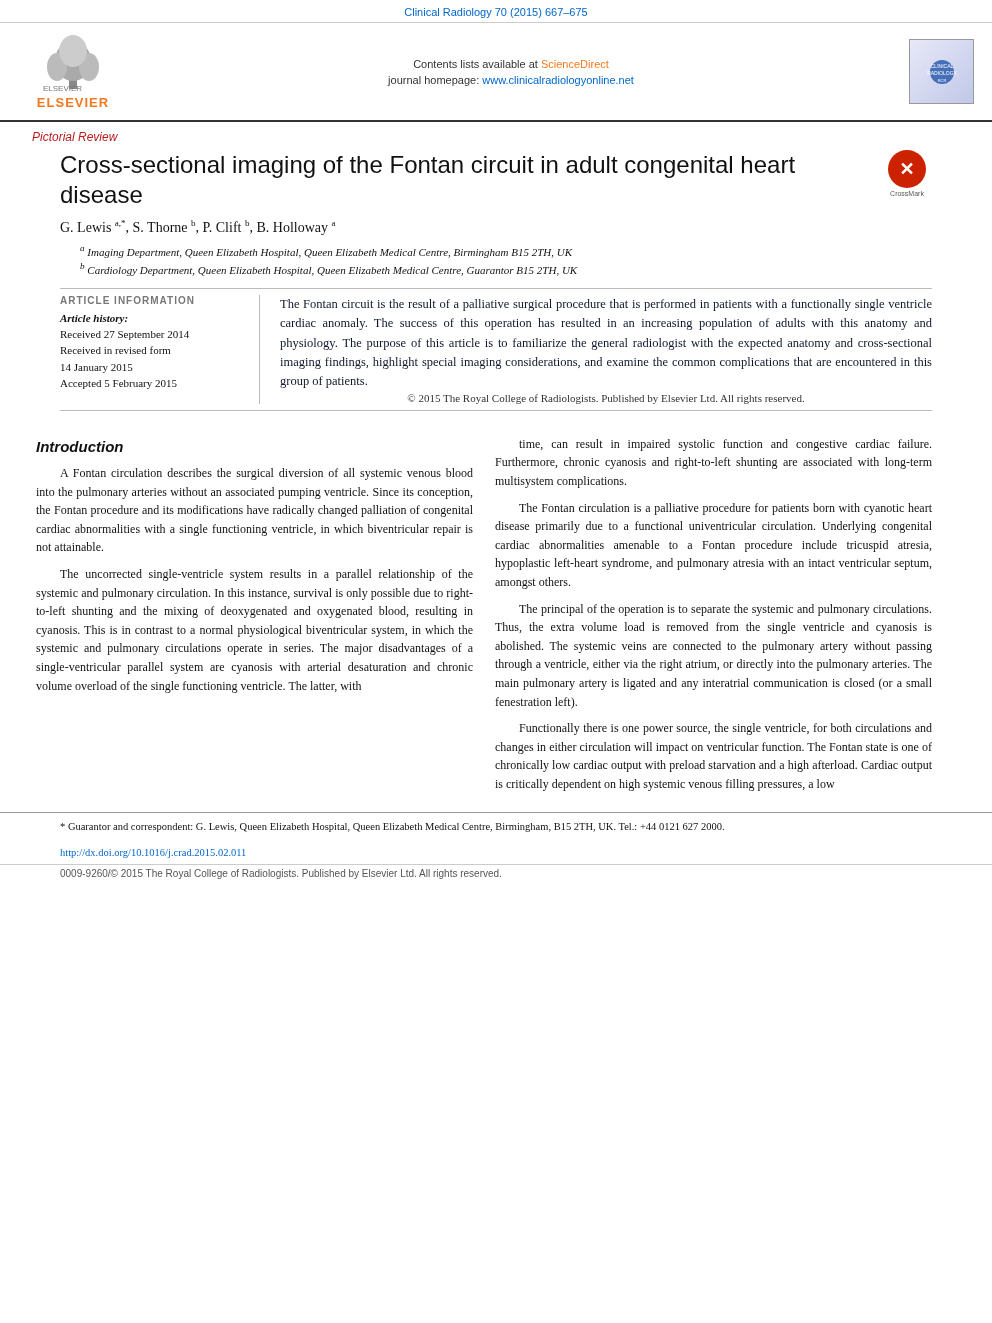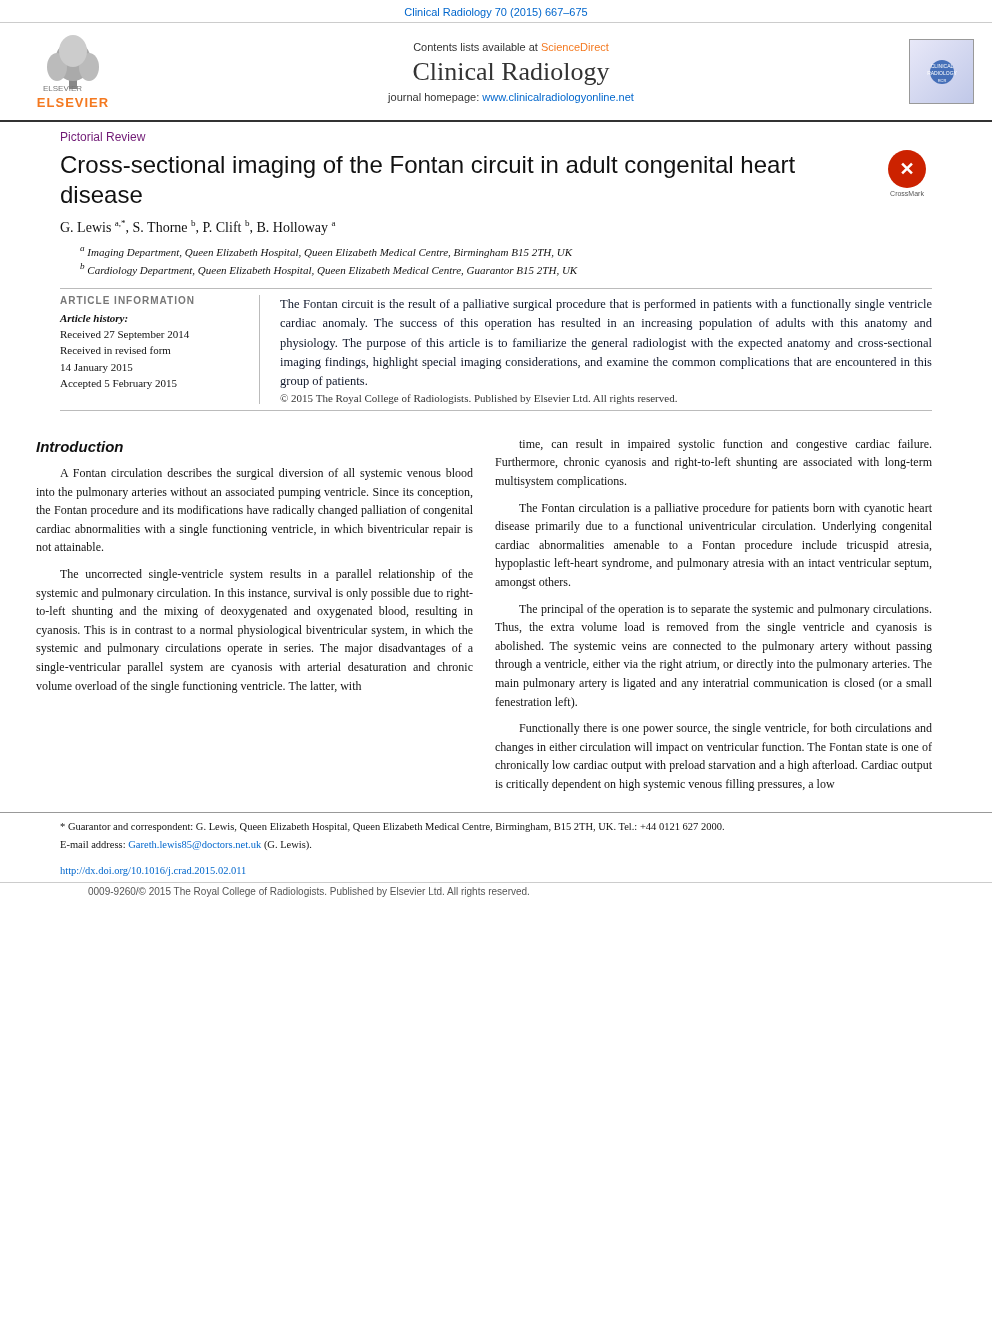--- a/index.html
+++ b/index.html
@@ -318,7 +318,6 @@
       <span>Contents lists available at</span>
       <span class="sciencedirect-link">ScienceDirect</span>
     </div>
-    <div class="journal-name-header">Clinical Radiology</div>
     <div class="journal-homepage">
       <span>journal homepage:</span>
       <span class="journal-homepage-link">www.clinicalradiologyonline.net</span>

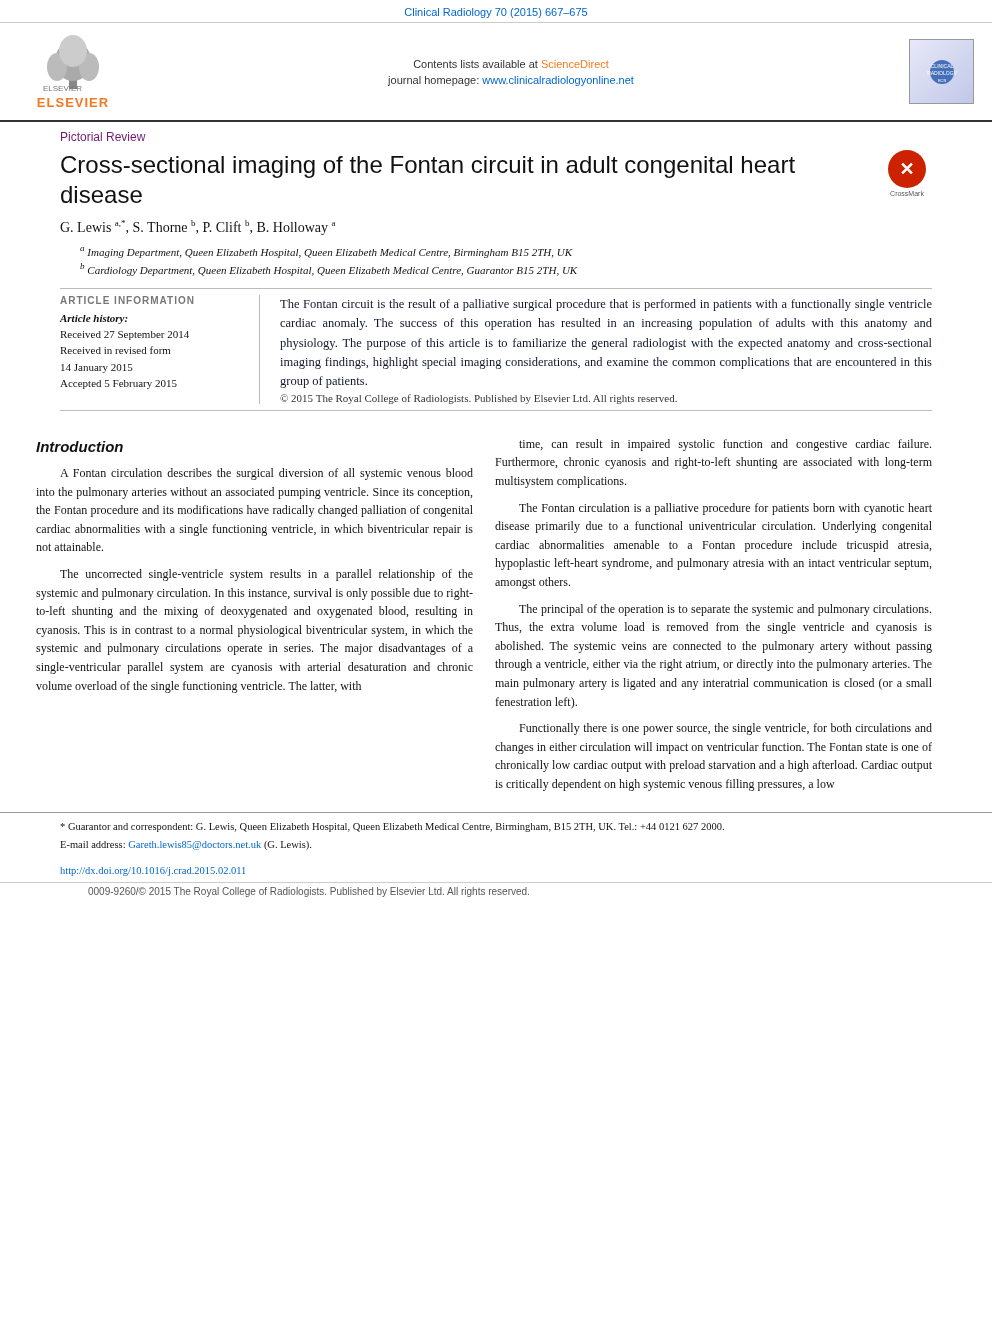--- a/index.html
+++ b/index.html
@@ -103,10 +103,11 @@
 
     
     .article-type {
-      padding: 8px 60px 0 60px;
+      padding: 8px 60px 0 32px;
       font-size: 12px;
       font-family: Arial, sans-serif;
-      color: #701a75;
+      color: #b91c1c;
+      font-style: italic;
     }
 
     

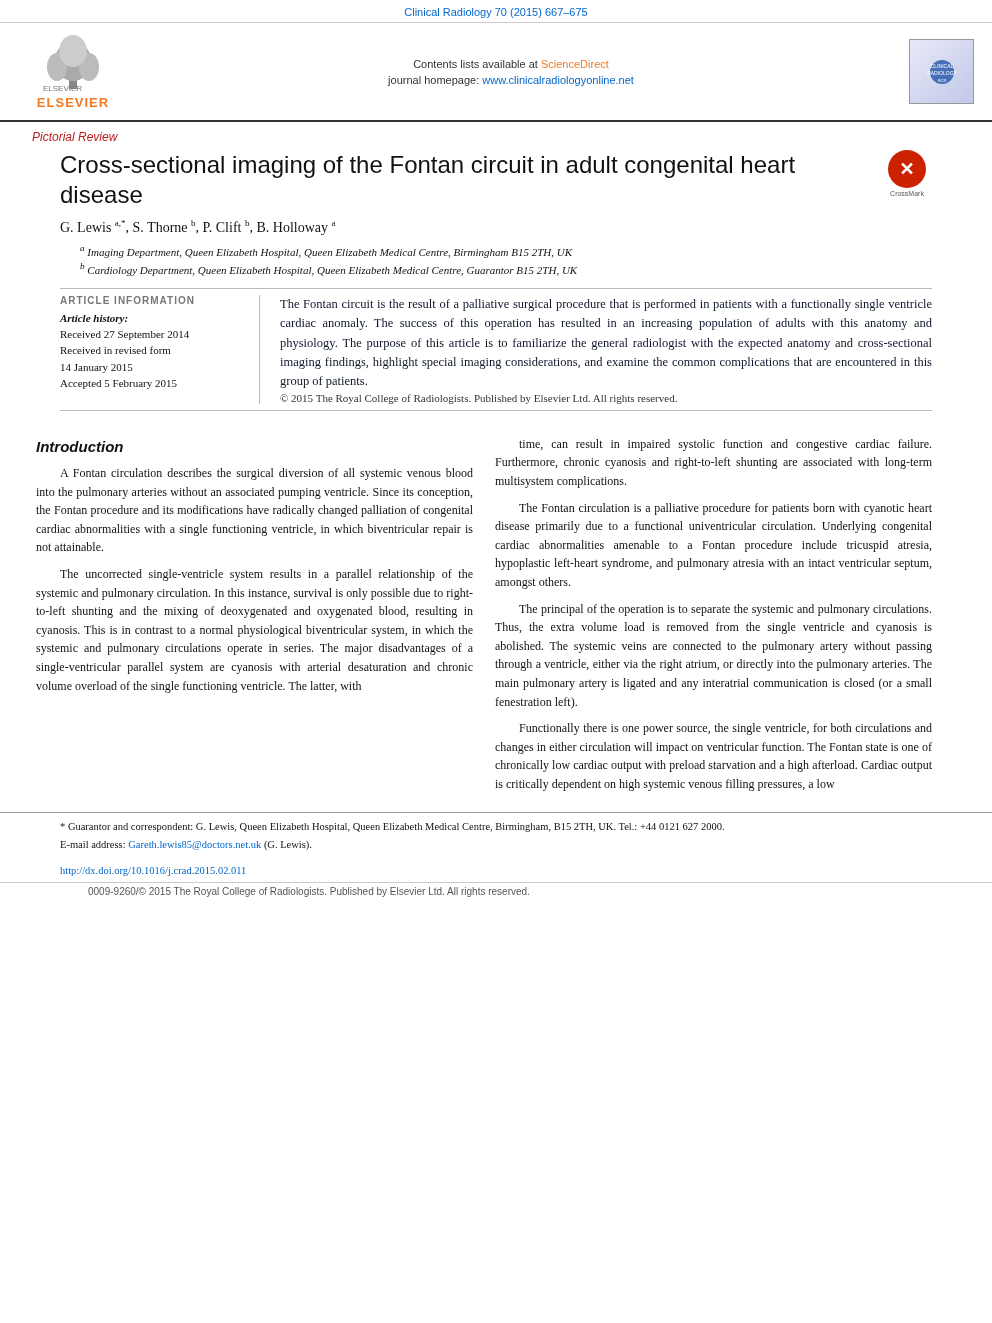--- a/index.html
+++ b/index.html
@@ -231,7 +231,7 @@
     .copyright-line {
       font-size: 11px;
       color: #333;
-      text-align: left;
+      text-align: center;
     }
 
     

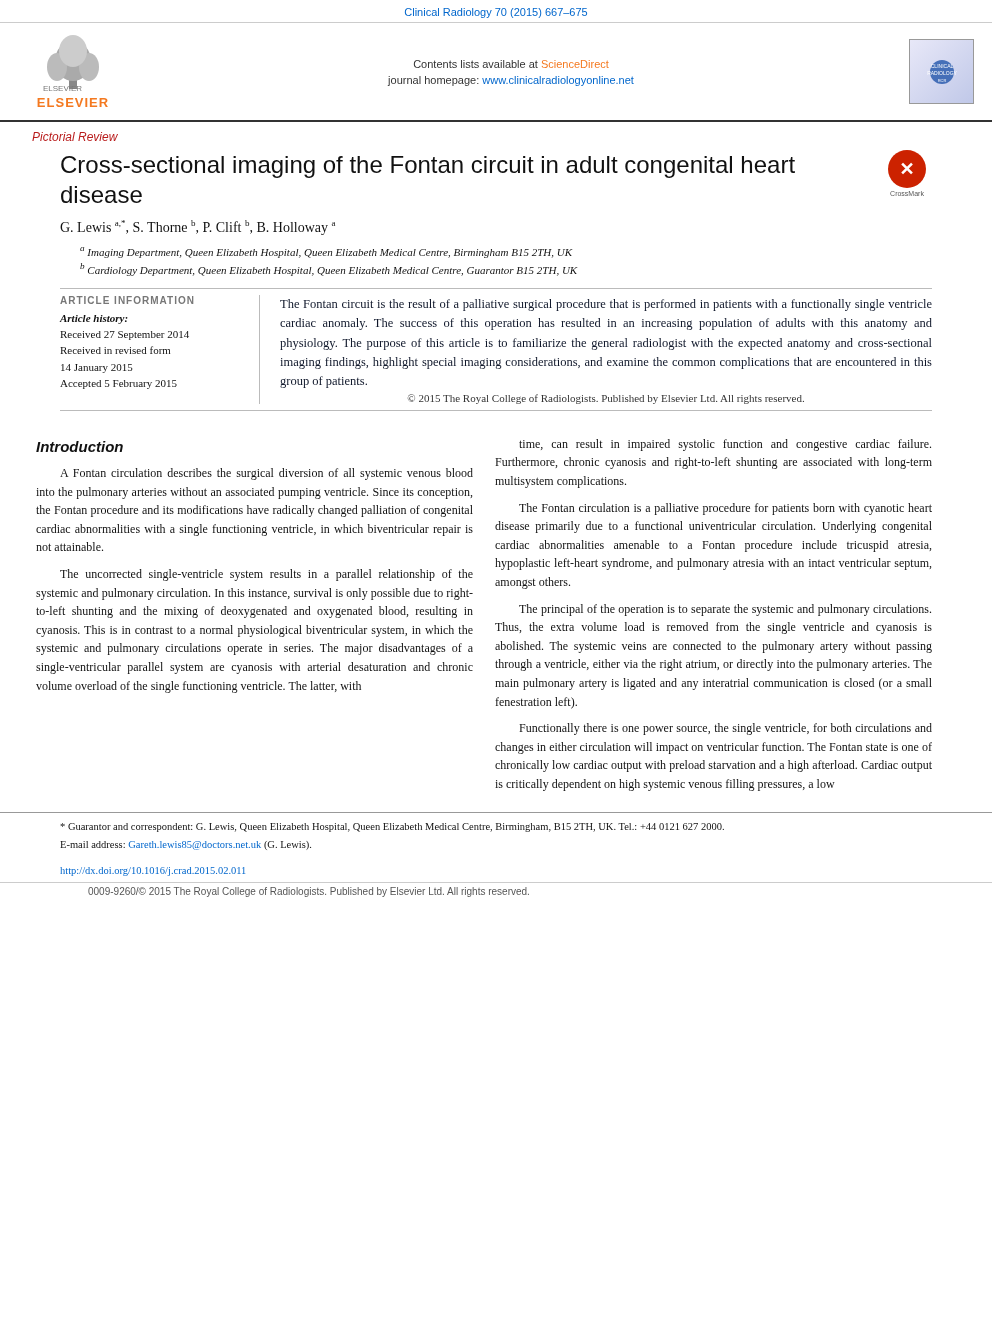--- a/index.html
+++ b/index.html
@@ -403,11 +403,6 @@
 
 <div class="footnotes-area">
   <div class="footnote-item">* Guarantor and correspondent: G. Lewis, Queen Elizabeth Hospital, Queen Elizabeth Medical Centre, Birmingham, B15 2TH, UK. Tel.: +44 0121 627 2000.</div>
-  <div class="footnote-item">
-    <span>E-mail address:</span>
-    <span class="footnote-email">Gareth.lewis85@doctors.net.uk</span>
-    <span>(G. Lewis).</span>
-  </div>
 </div>
 
 <div class="doi-line">

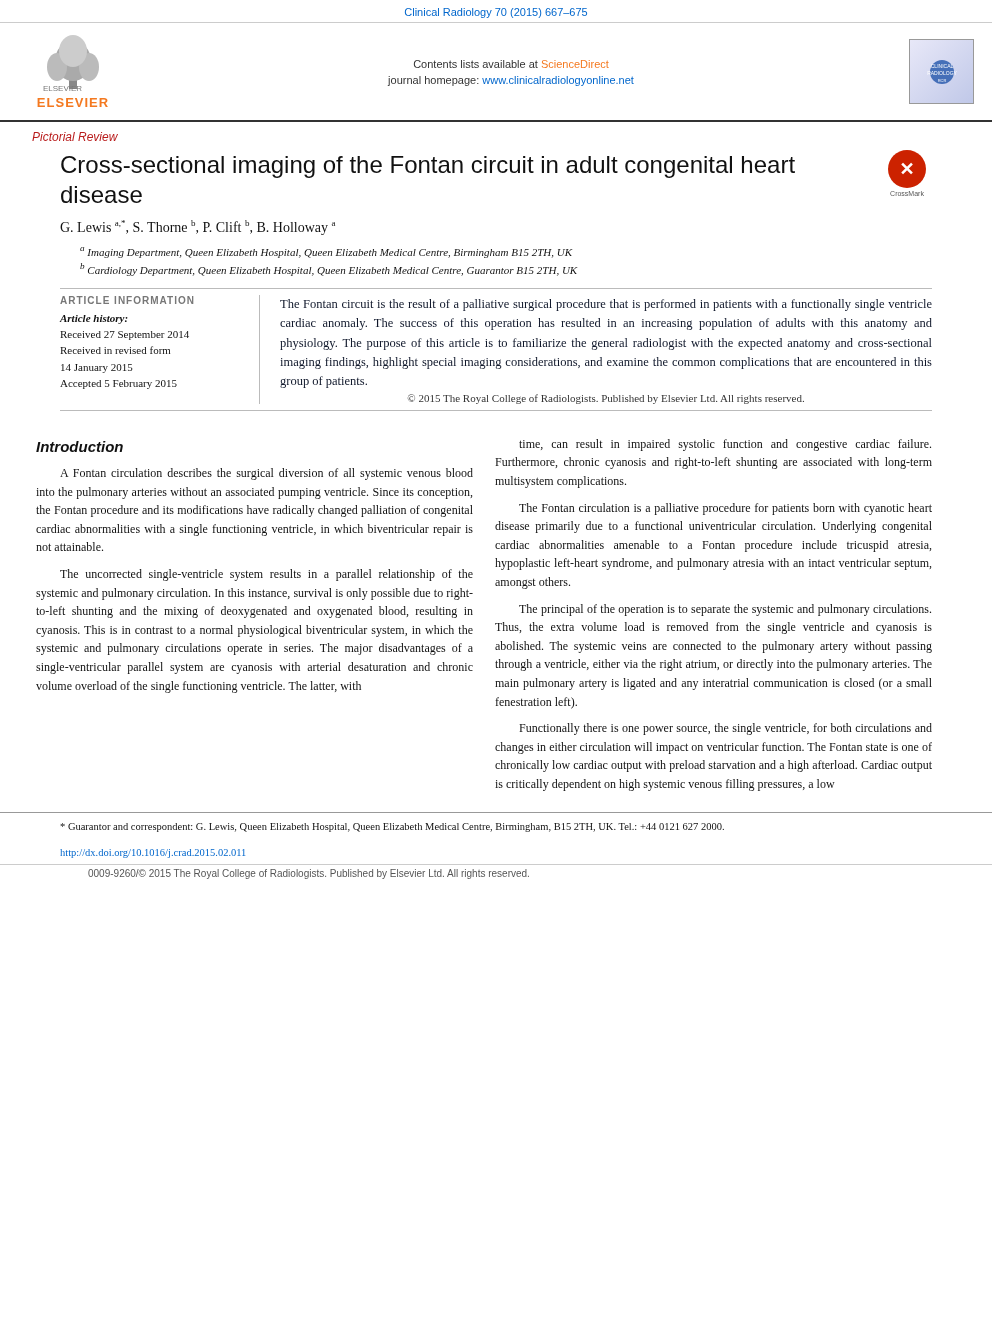--- a/index.html
+++ b/index.html
@@ -284,7 +284,7 @@
       color: #0066cc;
     }
     .bottom-bar {
-      padding: 3px 88px;
+      padding: 3px 60px;
       font-size: 10px;
       color: #555;
       font-family: Arial, sans-serif;

